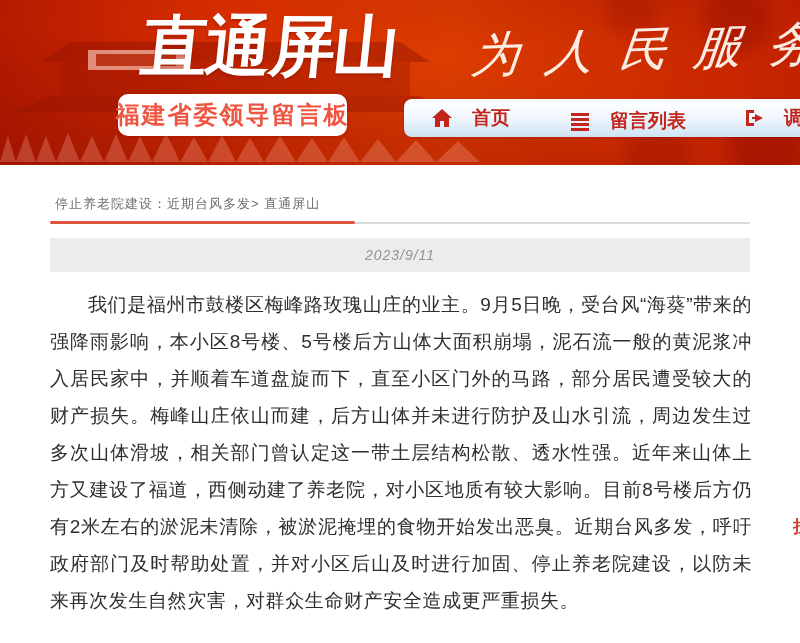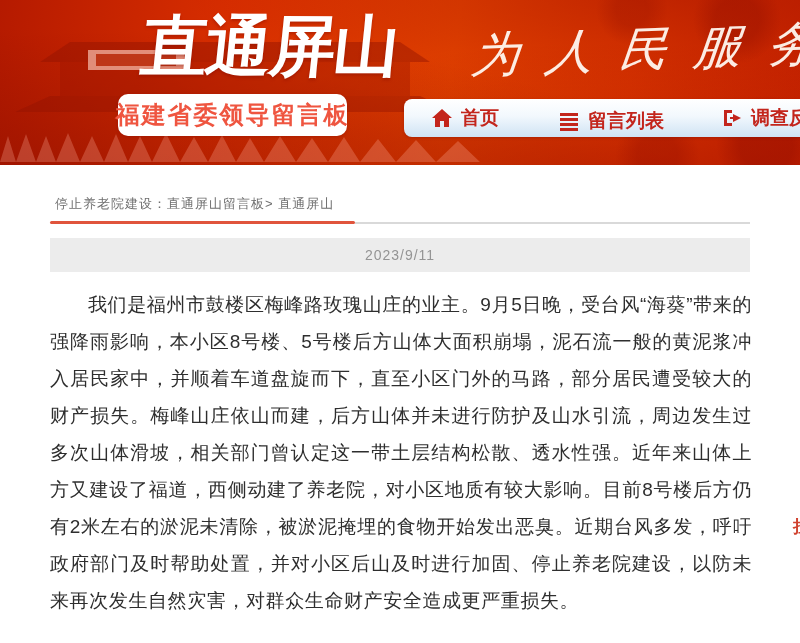--- a/index.html
+++ b/index.html
@@ -47,7 +47,7 @@
     border-radius:8px 0 0 8px;display:flex;align-items:center;overflow:hidden;
     box-shadow:0 1px 3px rgba(120,10,0,.3);
   }
-  .nav-item{display:flex;align-items:center;gap:7px;color:#c3251c;font-size:19px;font-weight:bold;
+  .nav-item{display:flex;align-items:center;gap:18px;color:#c3251c;font-size:19px;font-weight:bold;
     white-space:nowrap;cursor:pointer;}
   .nav-item .nicon{display:inline-flex;width:24px;height:24px;}
   .nav-home{margin-left:26px;}

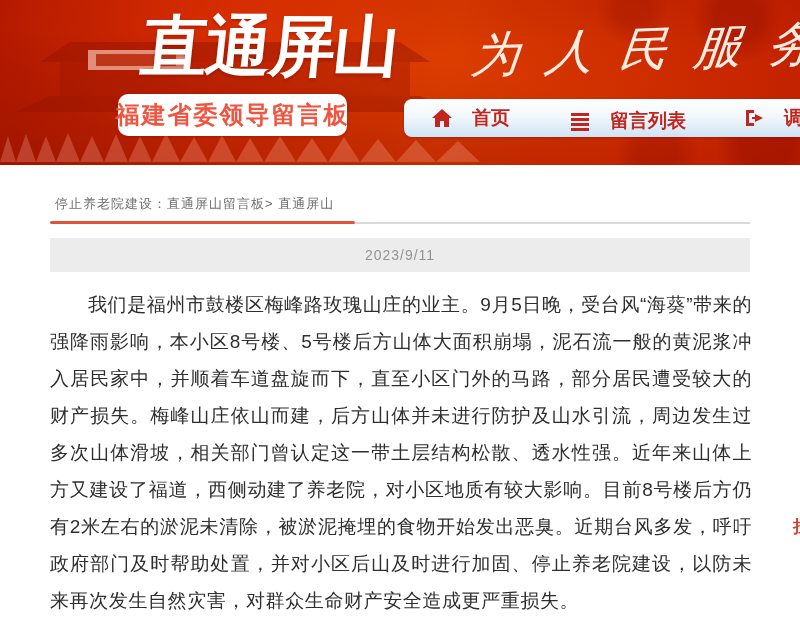--- a/index.html
+++ b/index.html
@@ -148,7 +148,7 @@
   <div class="content">
 
     <div class="breadcrumb">
-      <span>停止养老院建设：</span><a>直通屏山留言板</a><span>&gt;</span>
+      <span>停止养老院建设：</span><a>近期台风多发</a><span>&gt;</span>
       <span>直通屏山</span>
     </div>
 

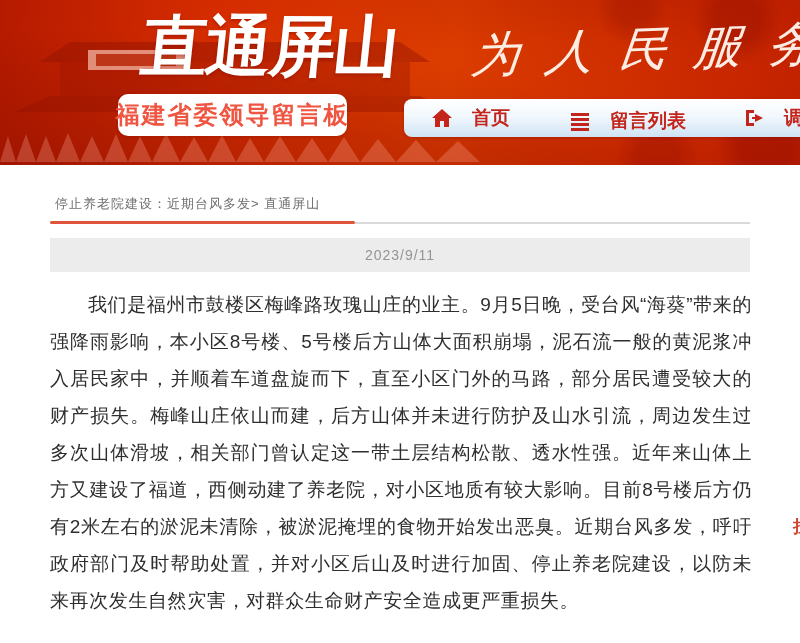--- a/index.html
+++ b/index.html
@@ -68,7 +68,7 @@
   .date-bar{
     margin:14px 50px 0 50px;height:34px;background:#ececec;
     display:flex;align-items:center;justify-content:center;
-    color:#949494;font-size:14px;letter-spacing:1px;
+    color:#949494;font-size:14px;letter-spacing:1px;font-style:italic;
   }
   .article-body{
     margin:14px 48px 0 50px;

